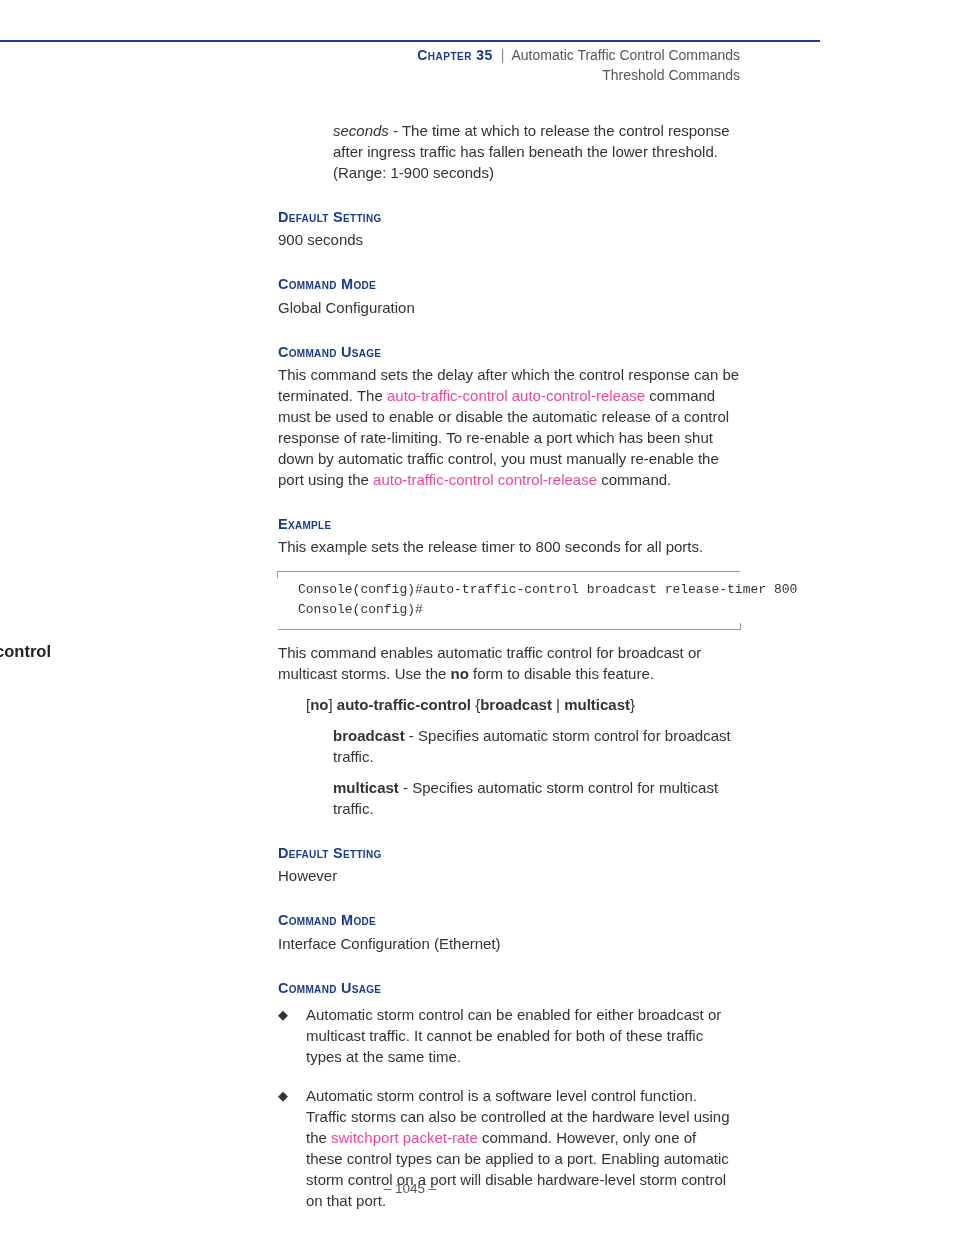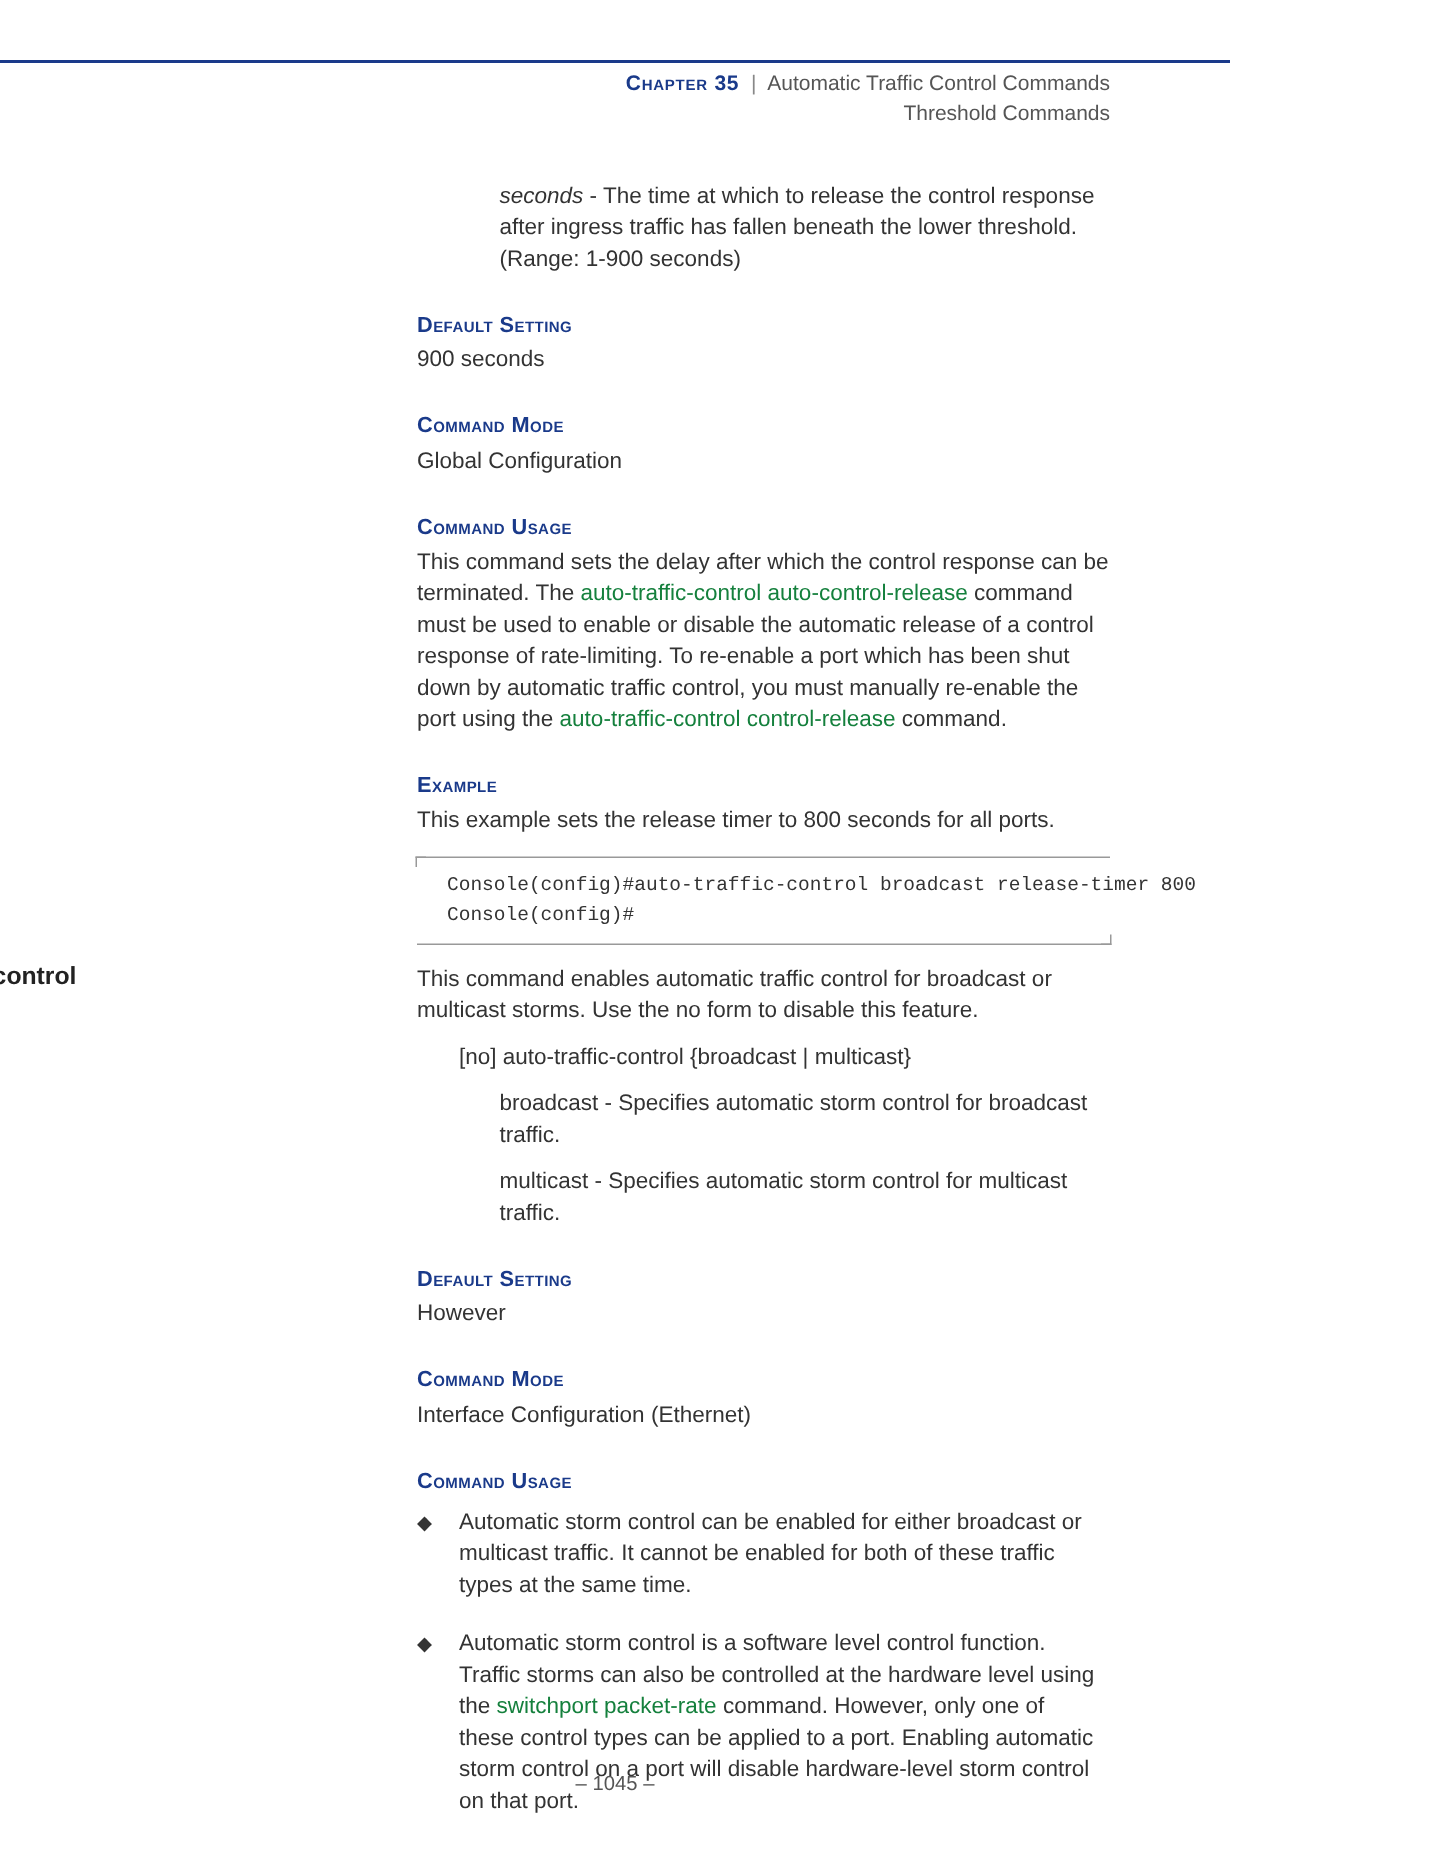--- a/index.html
+++ b/index.html
@@ -60,7 +60,7 @@
     margin-top: 24px;
   }
   .body-text { margin-top: 2px; }
-  .link { color: #15803d; }
+  .link { color: #ec4899; }
   .code-block {
     font-family: "Courier New", monospace;
     font-size: 13px;

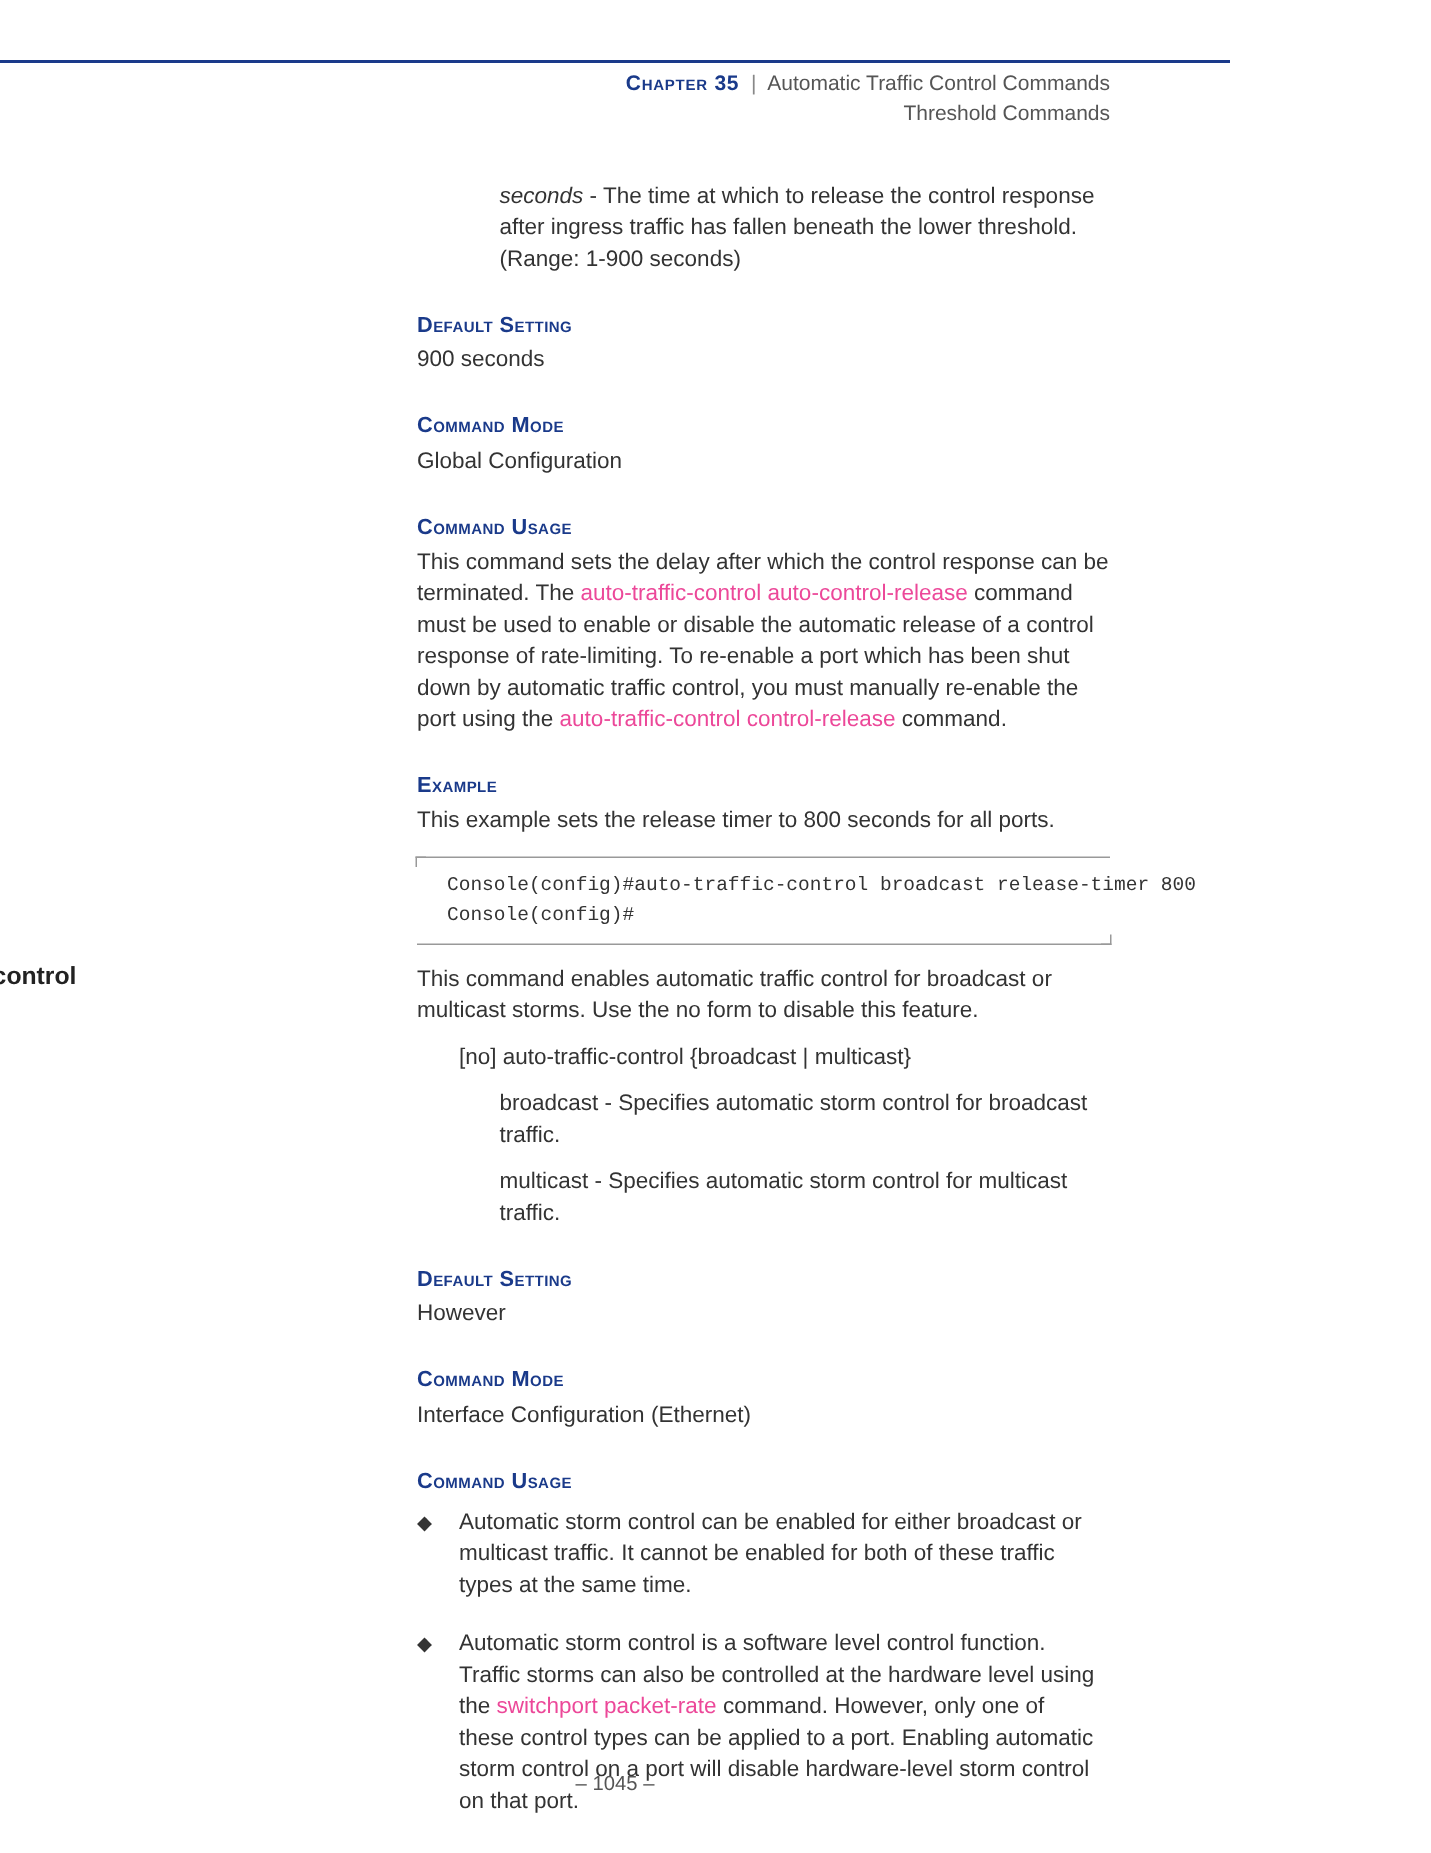--- a/index.html
+++ b/index.html
@@ -137,7 +137,7 @@
     font-size: 13.5px;
     color: #555;
   }
-  b { font-weight: normal; }
+  b { font-weight: bold; }
   i { font-style: italic; text-align: right; }
 </style>
 </head>

